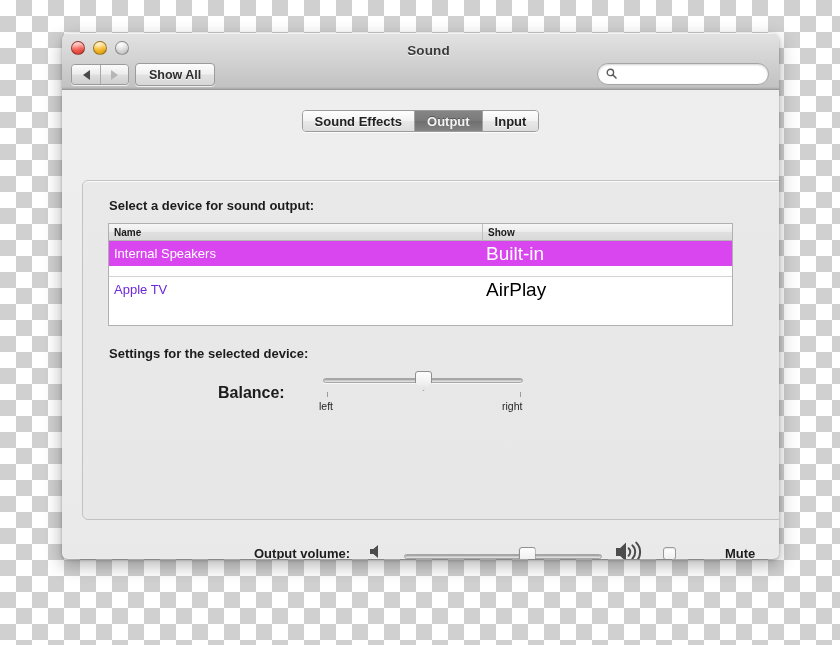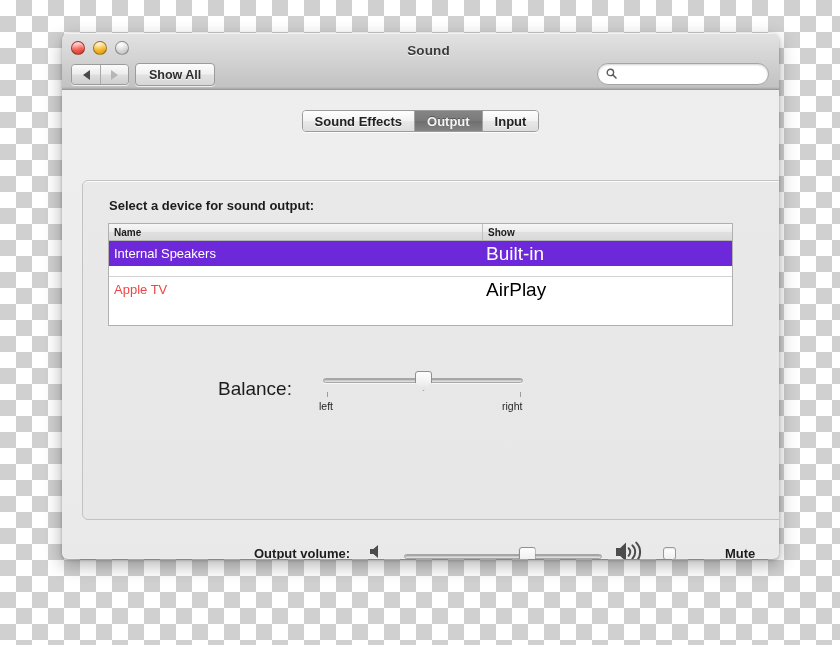--- a/index.html
+++ b/index.html
@@ -179,7 +179,7 @@
   .trow { display: flex; height: 25px; align-items: center; }
   .trow .c-name { width: 374px; padding-left: 5px; font-size: 13px; color: #ef4444; }
   .trow .c-type { flex: 1; padding-left: 3px; font-size: 19px; color: #000; }
-  .trow.selected { background: #6d28d9; }
+  .trow.selected { background: #d946ef; }
   .trow.selected .c-name, .trow.selected .c-type { color: #ffffff; }
   .rowgap { height: 11px; border-bottom: 1px solid #d3d3d3; }
 

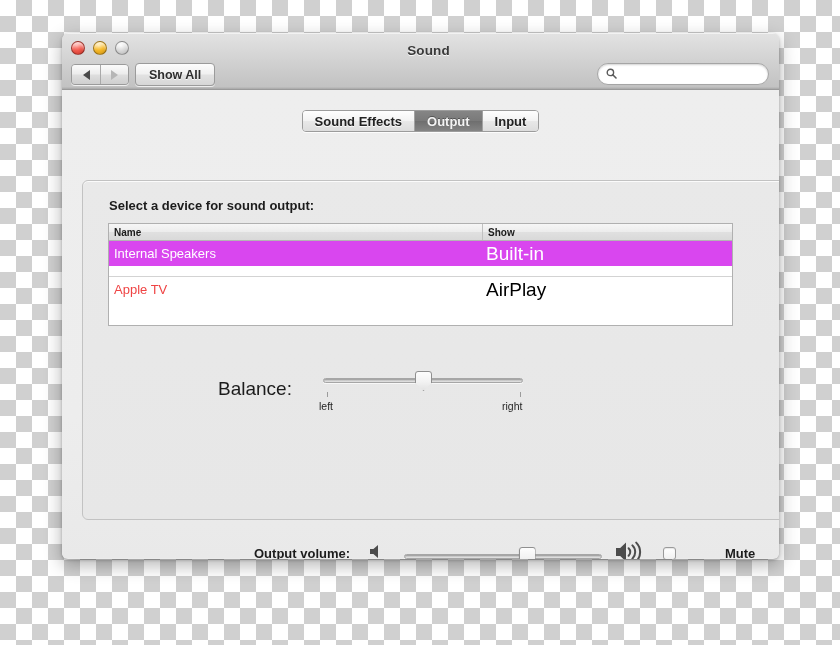--- a/index.html
+++ b/index.html
@@ -177,7 +177,7 @@
   .th.type { flex: 1; }
 
   .trow { display: flex; height: 25px; align-items: center; }
-  .trow .c-name { width: 374px; padding-left: 5px; font-size: 13px; color: #ef4444; }
+  .trow .c-name { width: 374px; padding-left: 5px; font-size: 13px; color: #6d28d9; }
   .trow .c-type { flex: 1; padding-left: 3px; font-size: 19px; color: #000; }
   .trow.selected { background: #d946ef; }
   .trow.selected .c-name, .trow.selected .c-type { color: #ffffff; }

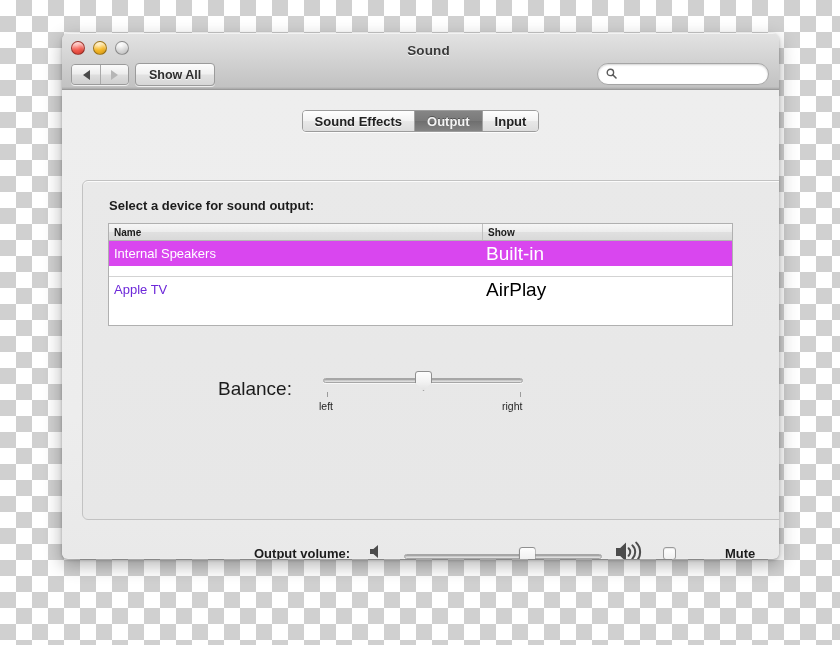--- a/index.html
+++ b/index.html
@@ -334,6 +334,7 @@
           </div>
         </div>
 
+        <div class="section-label" id="settingsLabel">Settings for the selected device:</div>
 
         <div id="balanceLabel">Balance:</div>
 

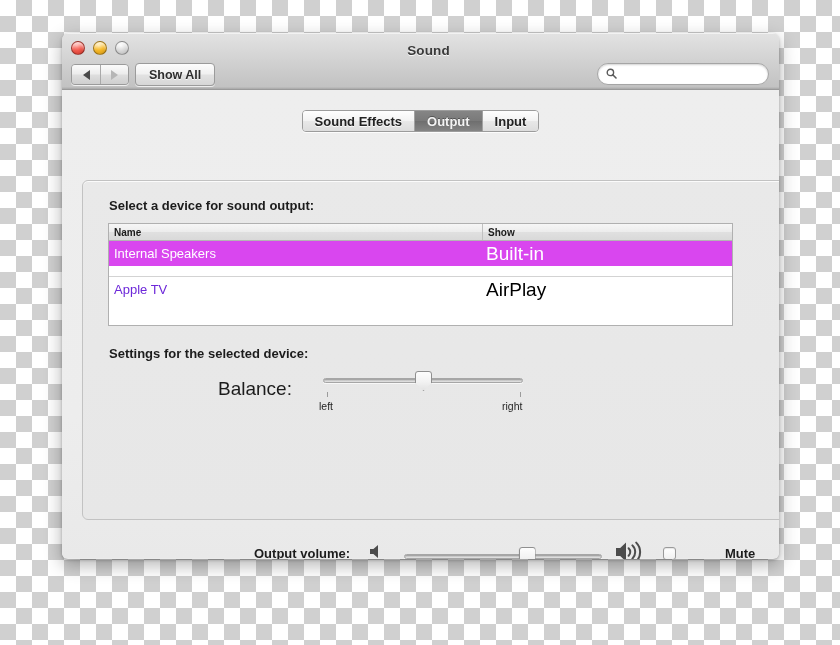--- a/index.html
+++ b/index.html
@@ -185,8 +185,8 @@
 
   
   #balanceLabel {
-    position: absolute; left: 135px; top: 197px;
-    font-size: 19px; font-weight: 400; color: #1c1c1c;
+    position: absolute; left: 135px; top: 203px;
+    font-size: 16px; font-weight: 700; color: #1c1c1c;
   }
   .slider {
     position: absolute;

